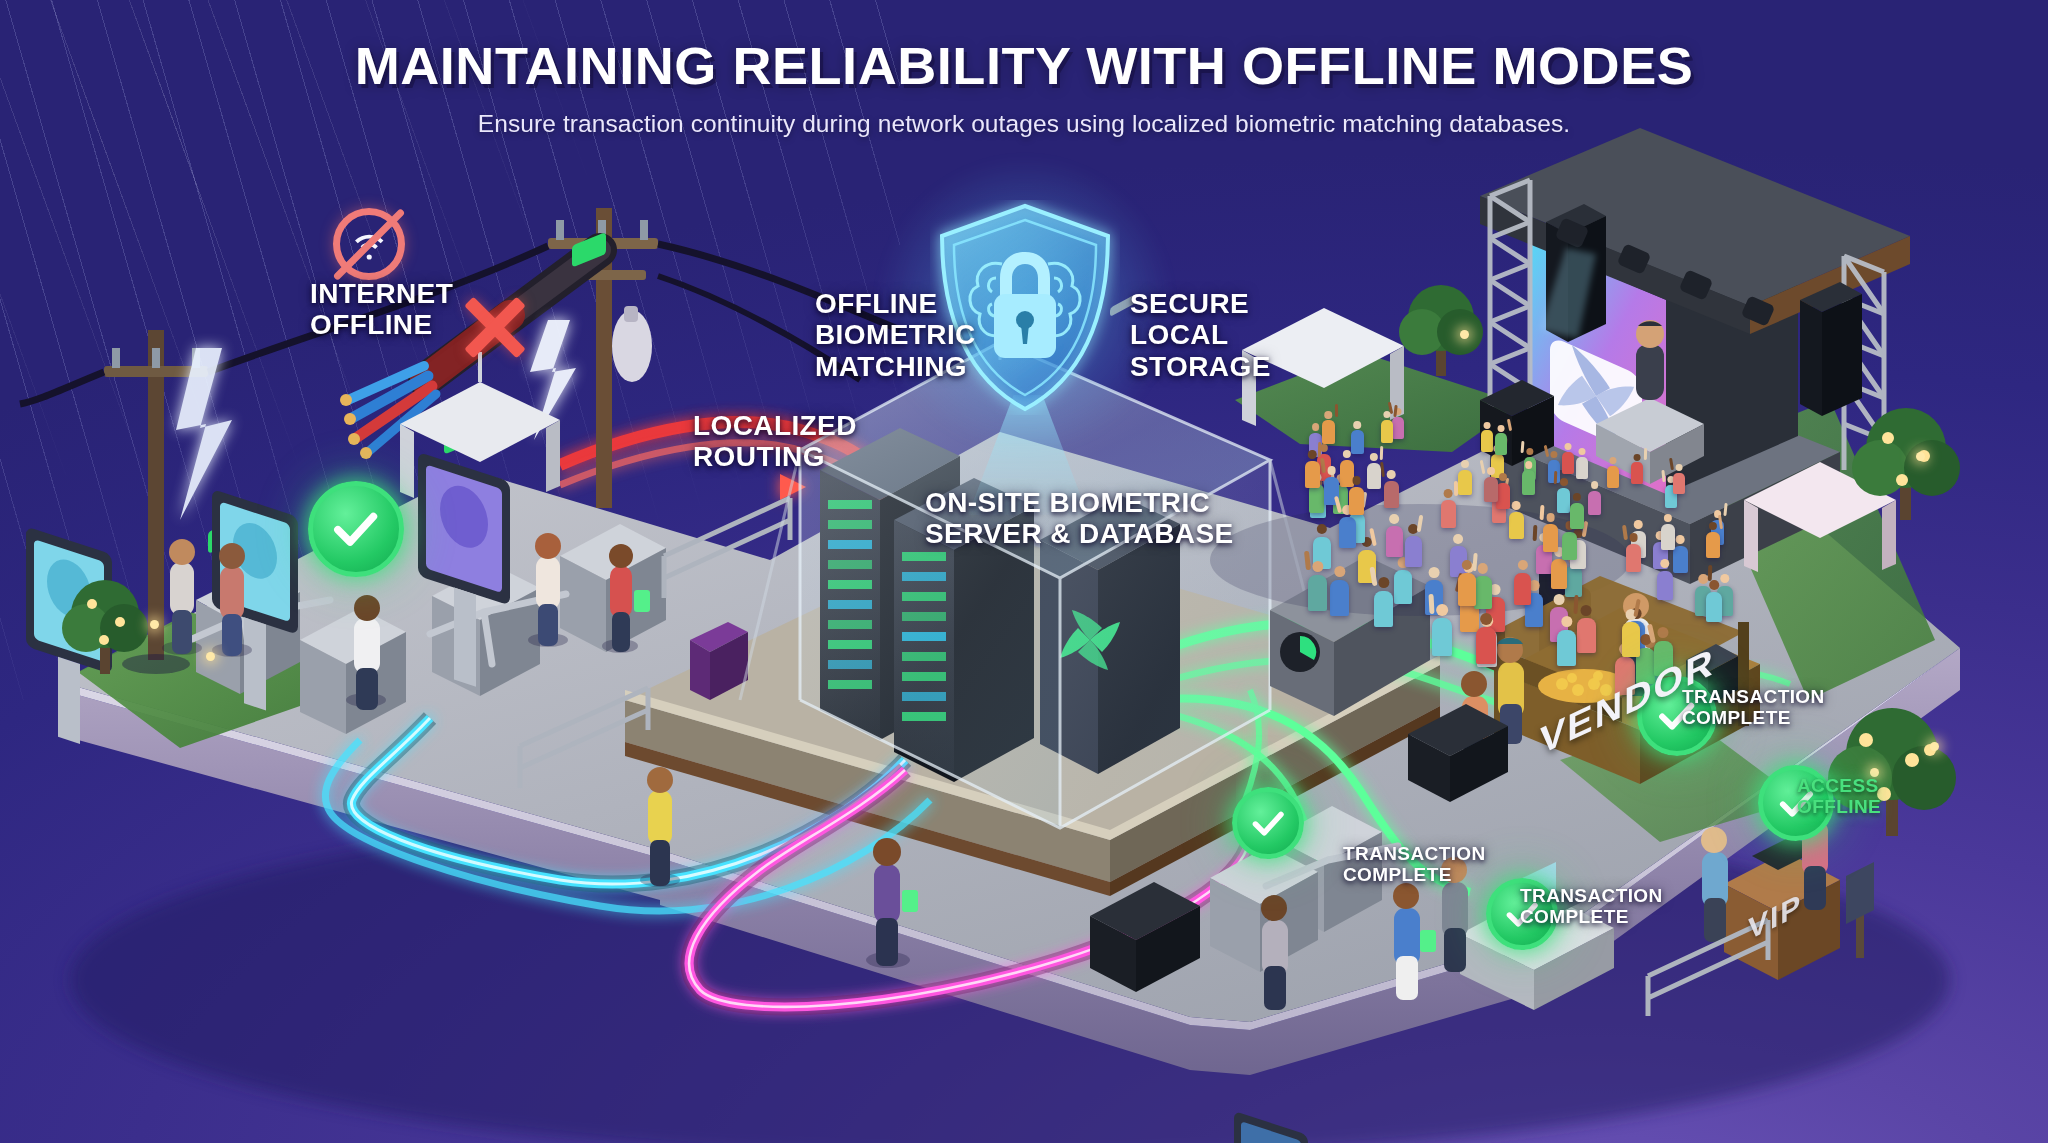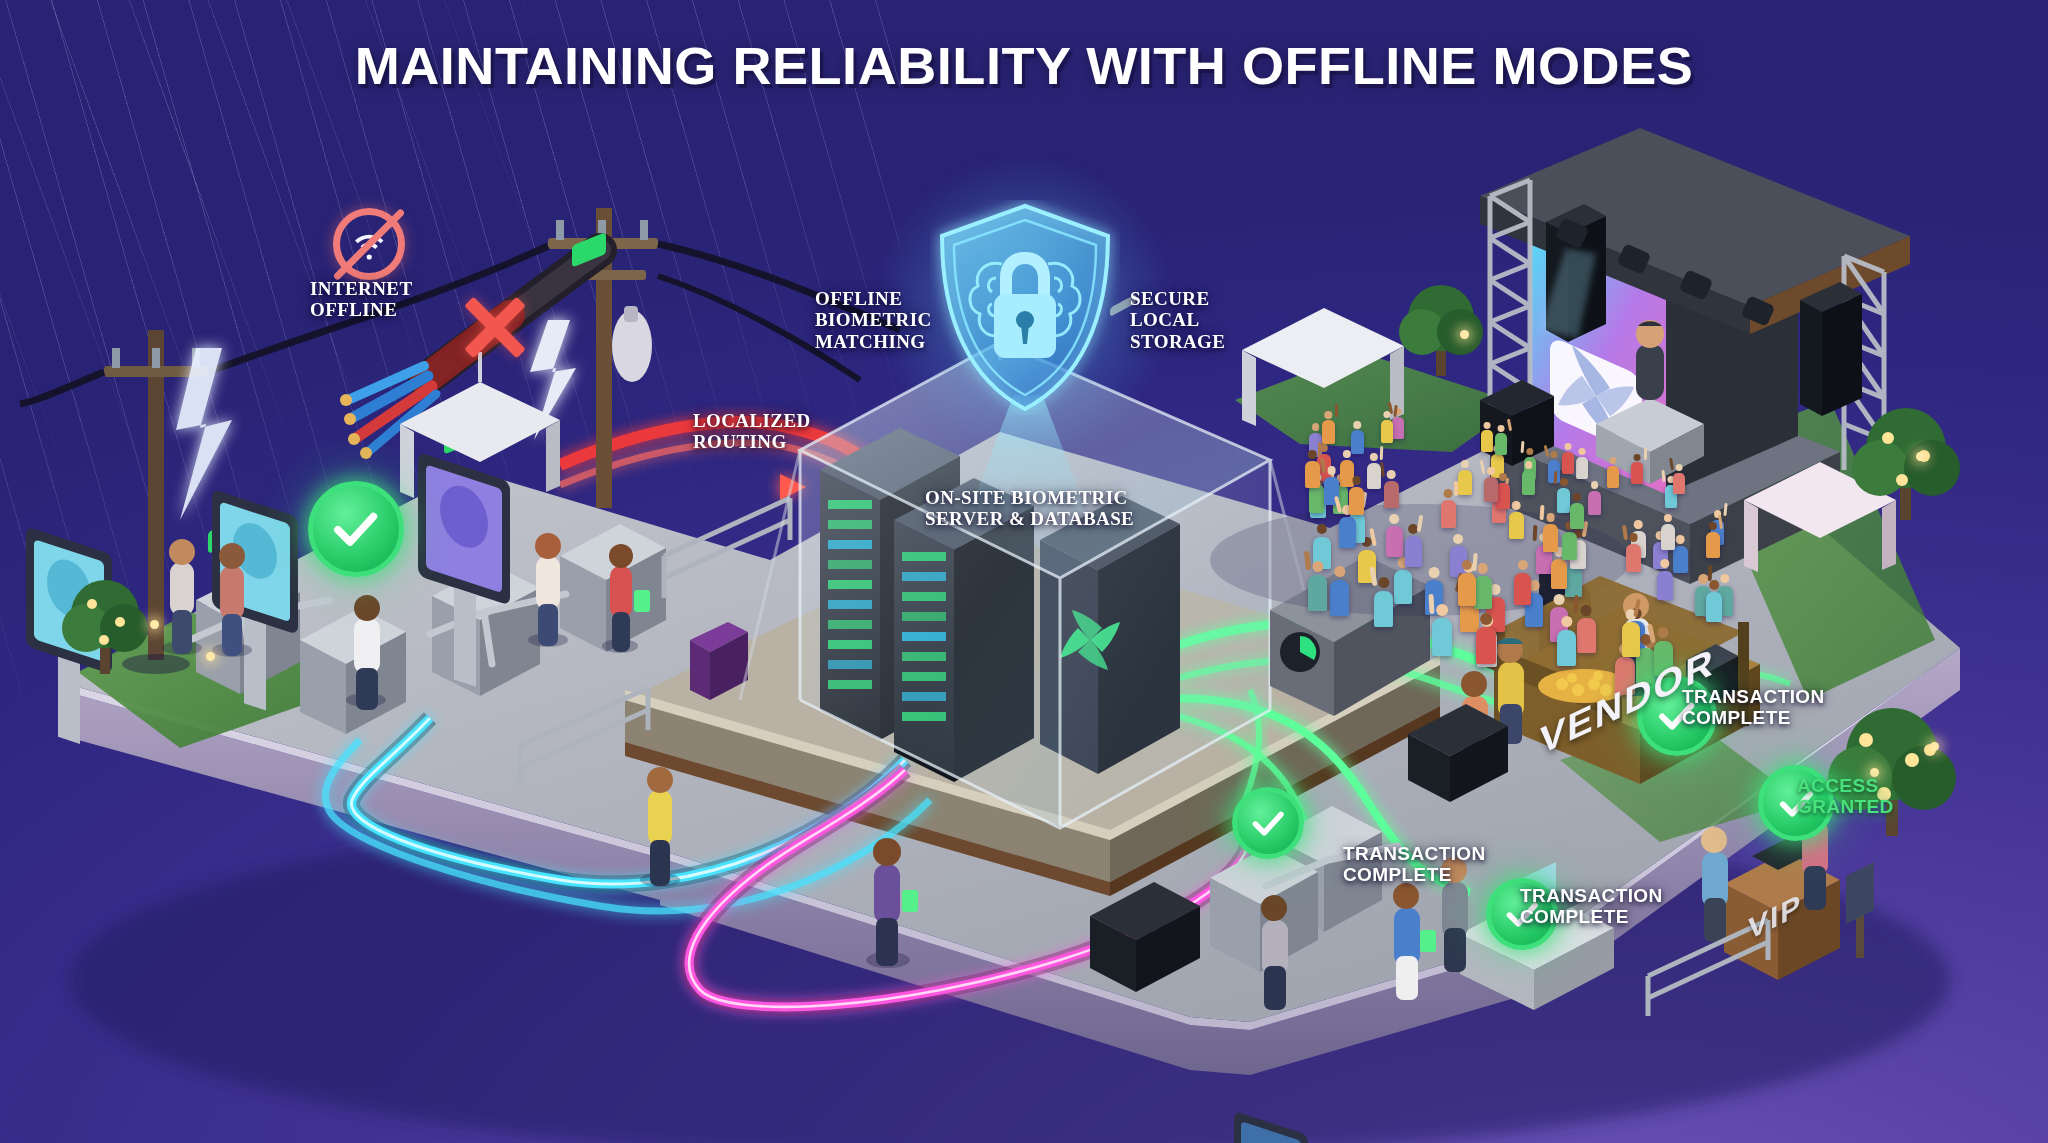--- a/index.html
+++ b/index.html
@@ -125,6 +125,7 @@
   <div class="rain2"></div>
 
   <div class="title">MAINTAINING RELIABILITY WITH OFFLINE MODES</div>
+  <div class="subtitle">Ensure transaction continuity during network outages using localized biometric matching databases.</div>
 
   <svg class="platform-wrap" viewBox="0 0 2048 1143" width="2048" height="1143">
     <defs>

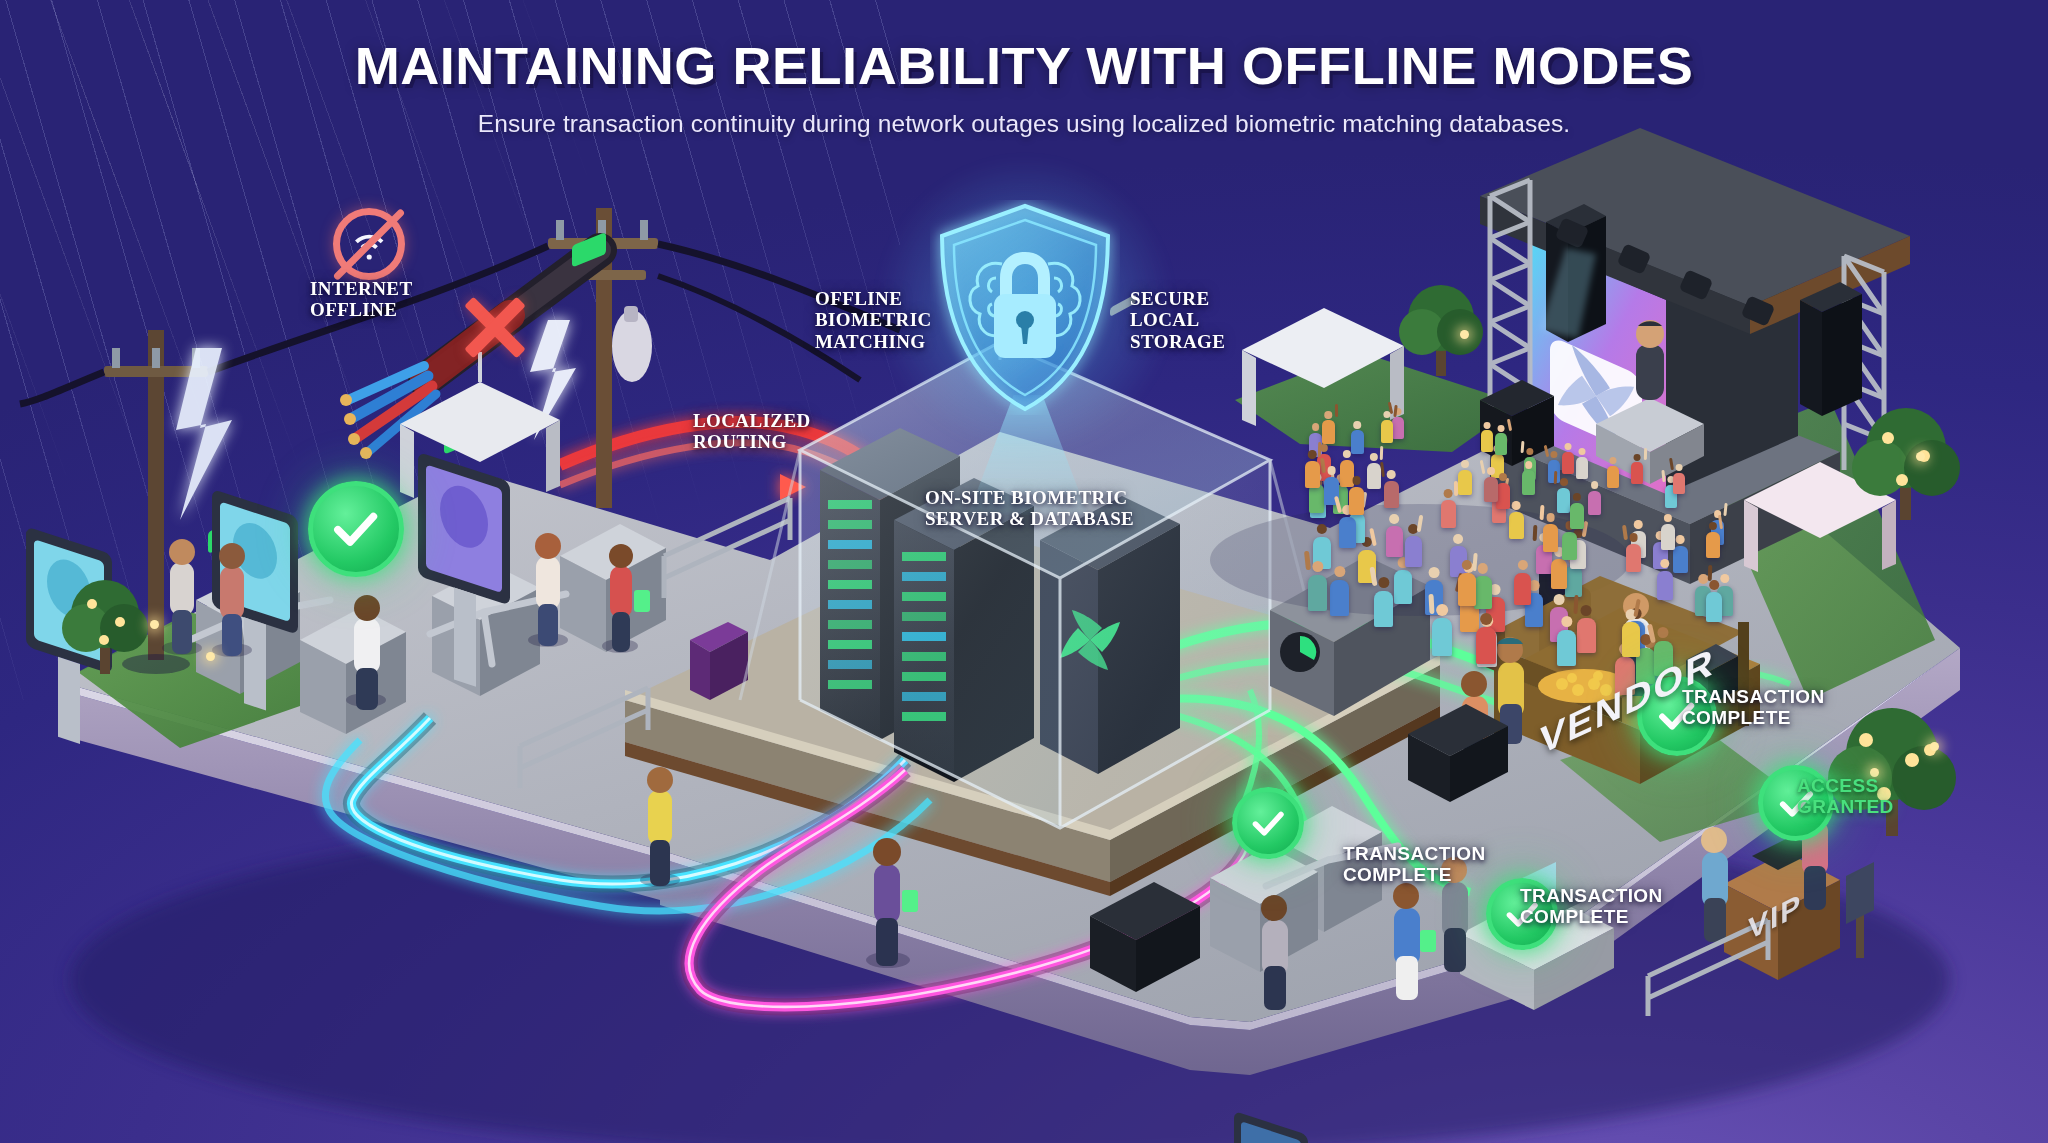--- a/index.html
+++ b/index.html
@@ -65,7 +65,7 @@
     letter-spacing: .4px; white-space: pre-line;
   }
   .lbl.md { font-size: 19px; }
-  .lbl.lg { font-size: 19px; font-family: Liberation Serif, serif; }
+  .lbl.lg { font-size: 28px; }
   .lbl.green { color: #49e07e; text-shadow: 0 0 14px rgba(56,220,120,.8), 0 2px 4px rgba(0,0,0,.7); }
 
   

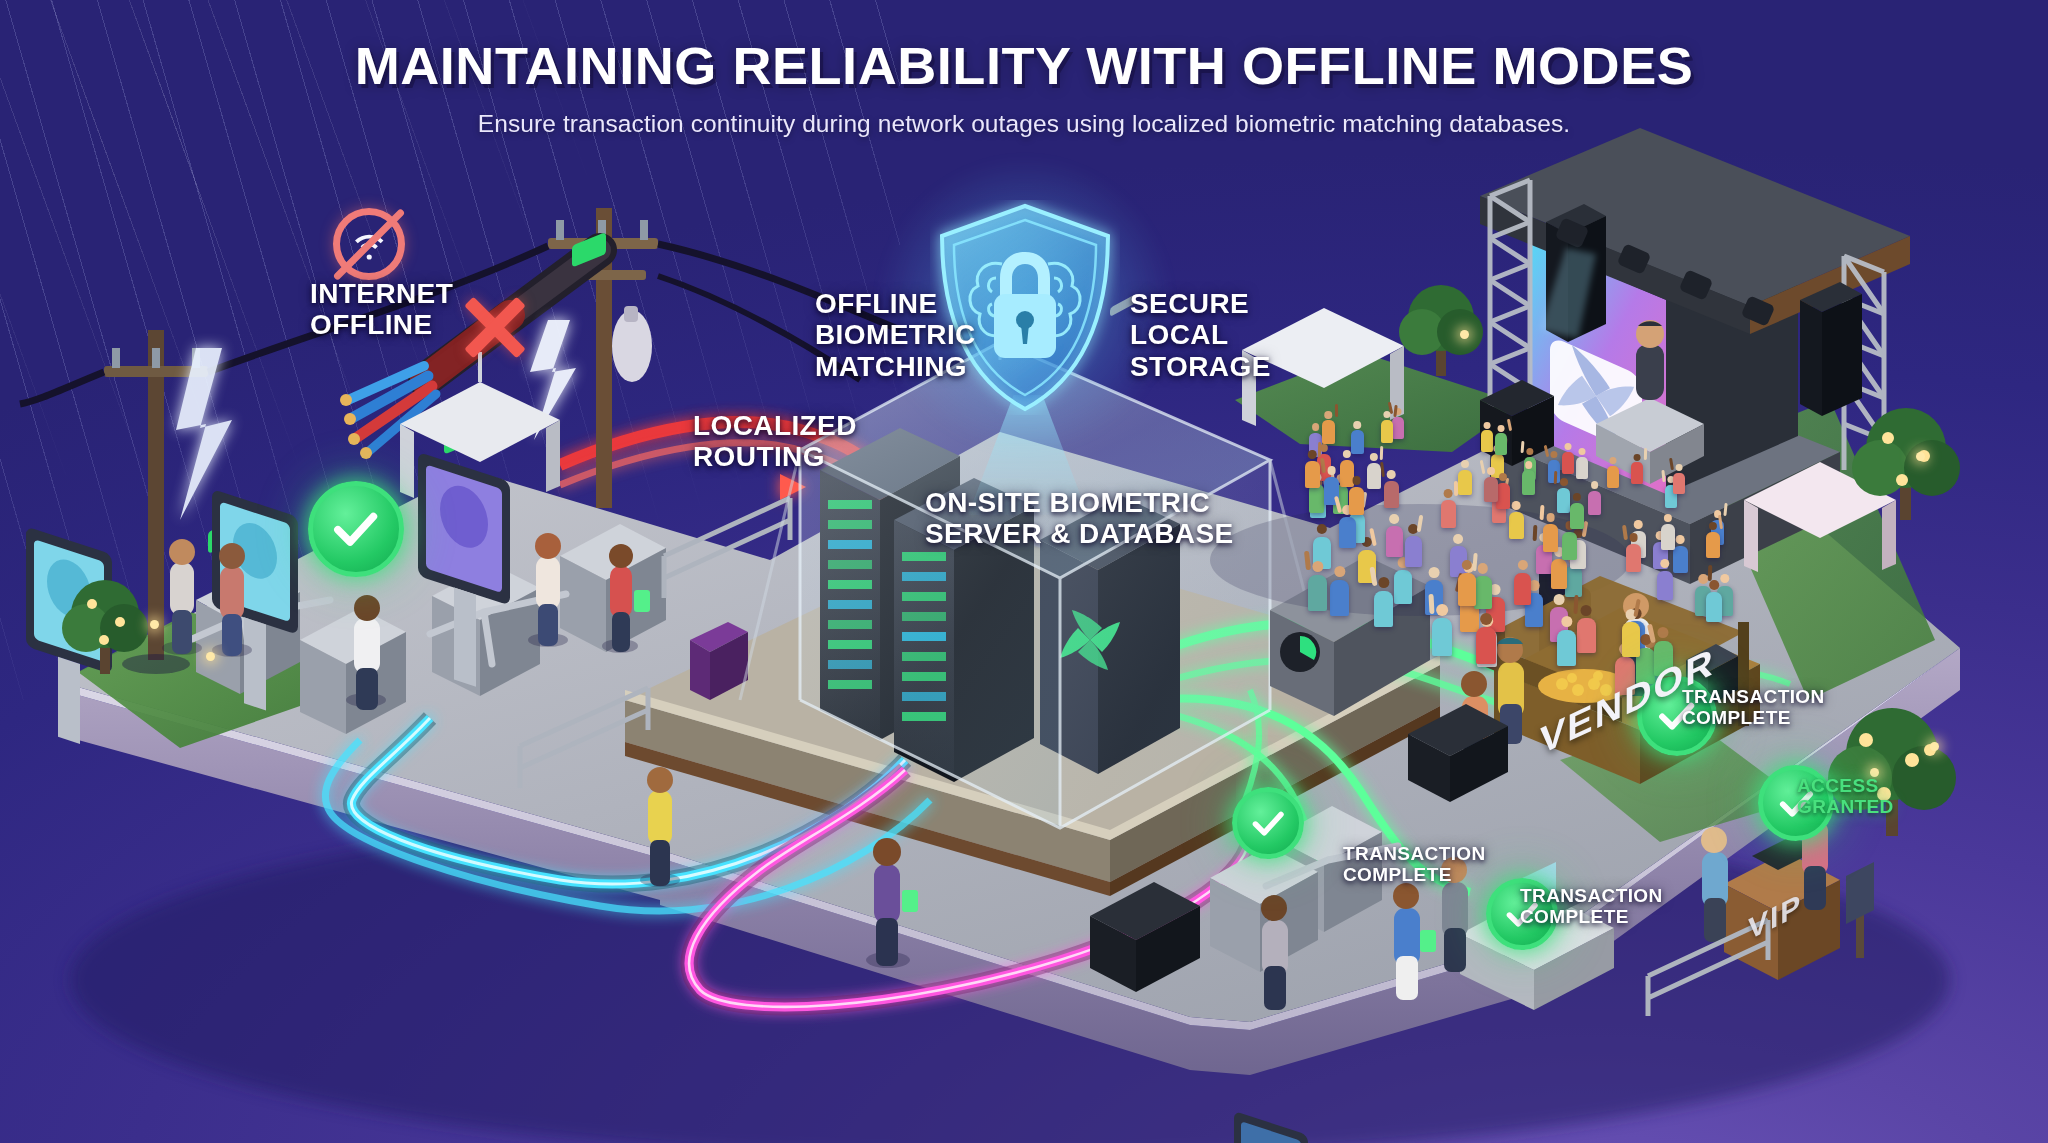--- a/index.html
+++ b/index.html
@@ -1187,7 +1187,7 @@
       <div class="lbl md" style="left: 1682px; top: 686px;">TRANSACTION
 COMPLETE</div>
       <div class="lbl md green" style="left: 1797px; top: 775px; color: rgb(73, 224, 126);">ACCESS
-GRANTED</div>
+OFFLINE</div>
       <div class="lbl md" style="left: 1343px; top: 843px;">TRANSACTION
 COMPLETE</div>
       <div class="lbl md" style="left: 1520px; top: 885px;">TRANSACTION

